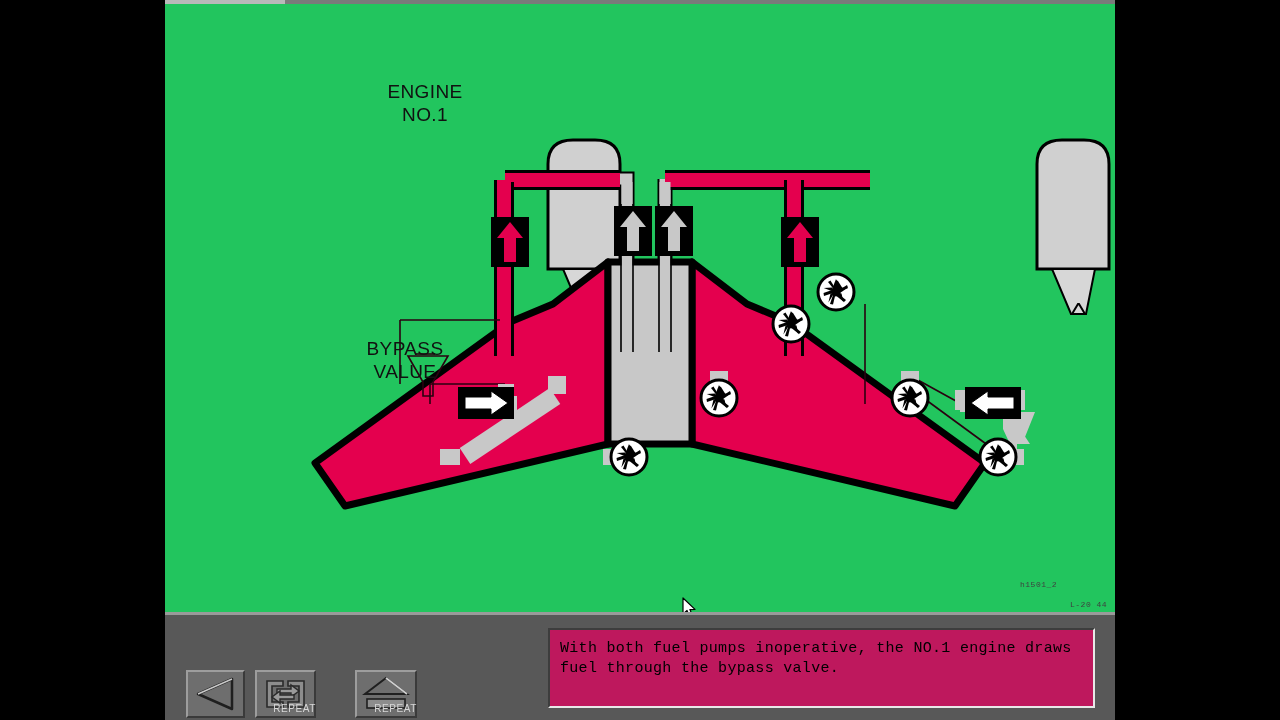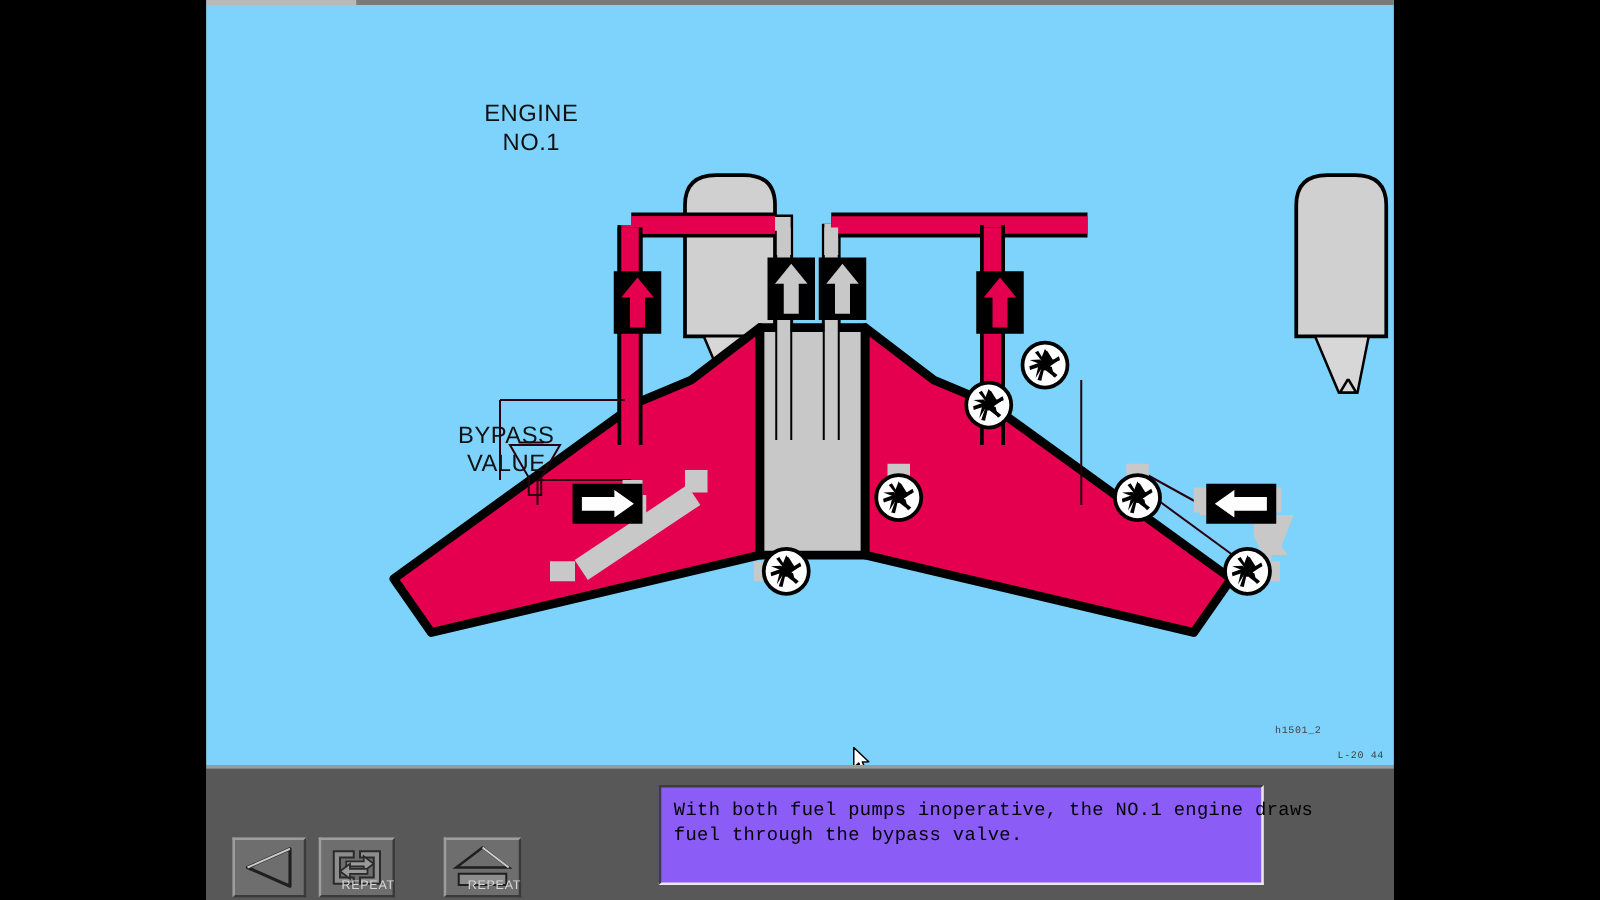--- a/index.html
+++ b/index.html
@@ -24,7 +24,7 @@
   }
   #stage{
     position:absolute;left:0;top:4px;width:950px;height:608px;
-    background:#7dd3fc;overflow:hidden;
+    background:#22c55e;overflow:hidden;
   }
   #divider{
     position:absolute;left:0;top:612px;width:950px;height:3px;

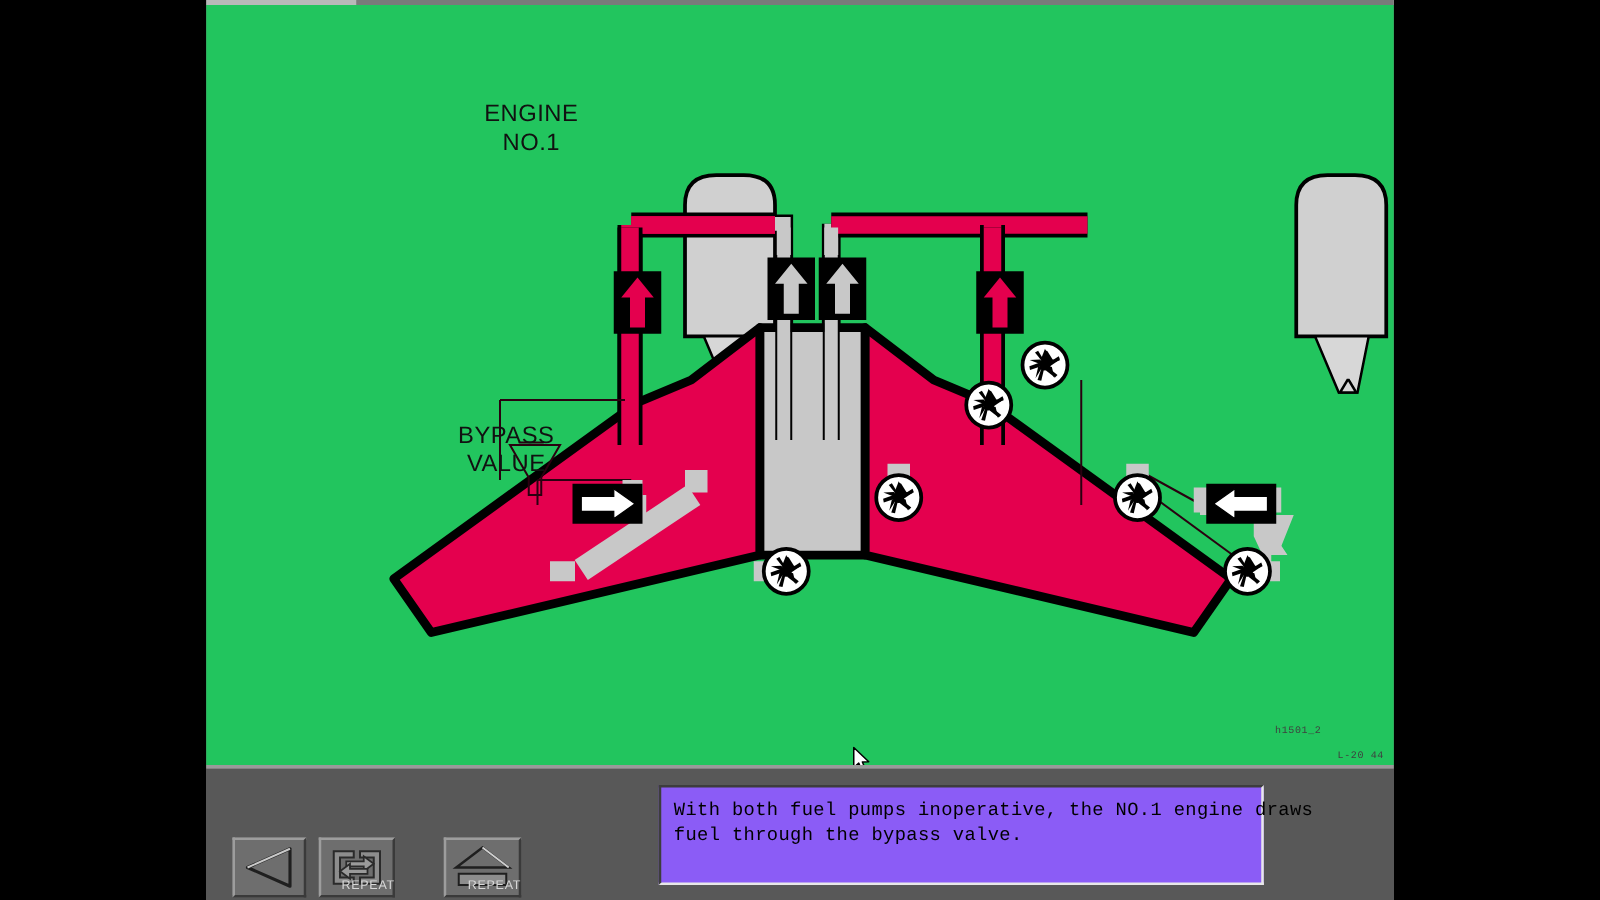--- a/index.html
+++ b/index.html
@@ -68,8 +68,8 @@
 
   
   #caption-box{
-    position:absolute;left:362px;top:13px;width:484px;height:80px;
-    background:#8b5cf6;
+    position:absolute;left:383px;top:13px;width:547px;height:80px;
+    background:#be185d;
     border-top:2px solid #3d3d3d;border-left:2px solid #3d3d3d;
     border-right:2px solid #e8e8e8;border-bottom:2px solid #e8e8e8;
     box-sizing:border-box;

